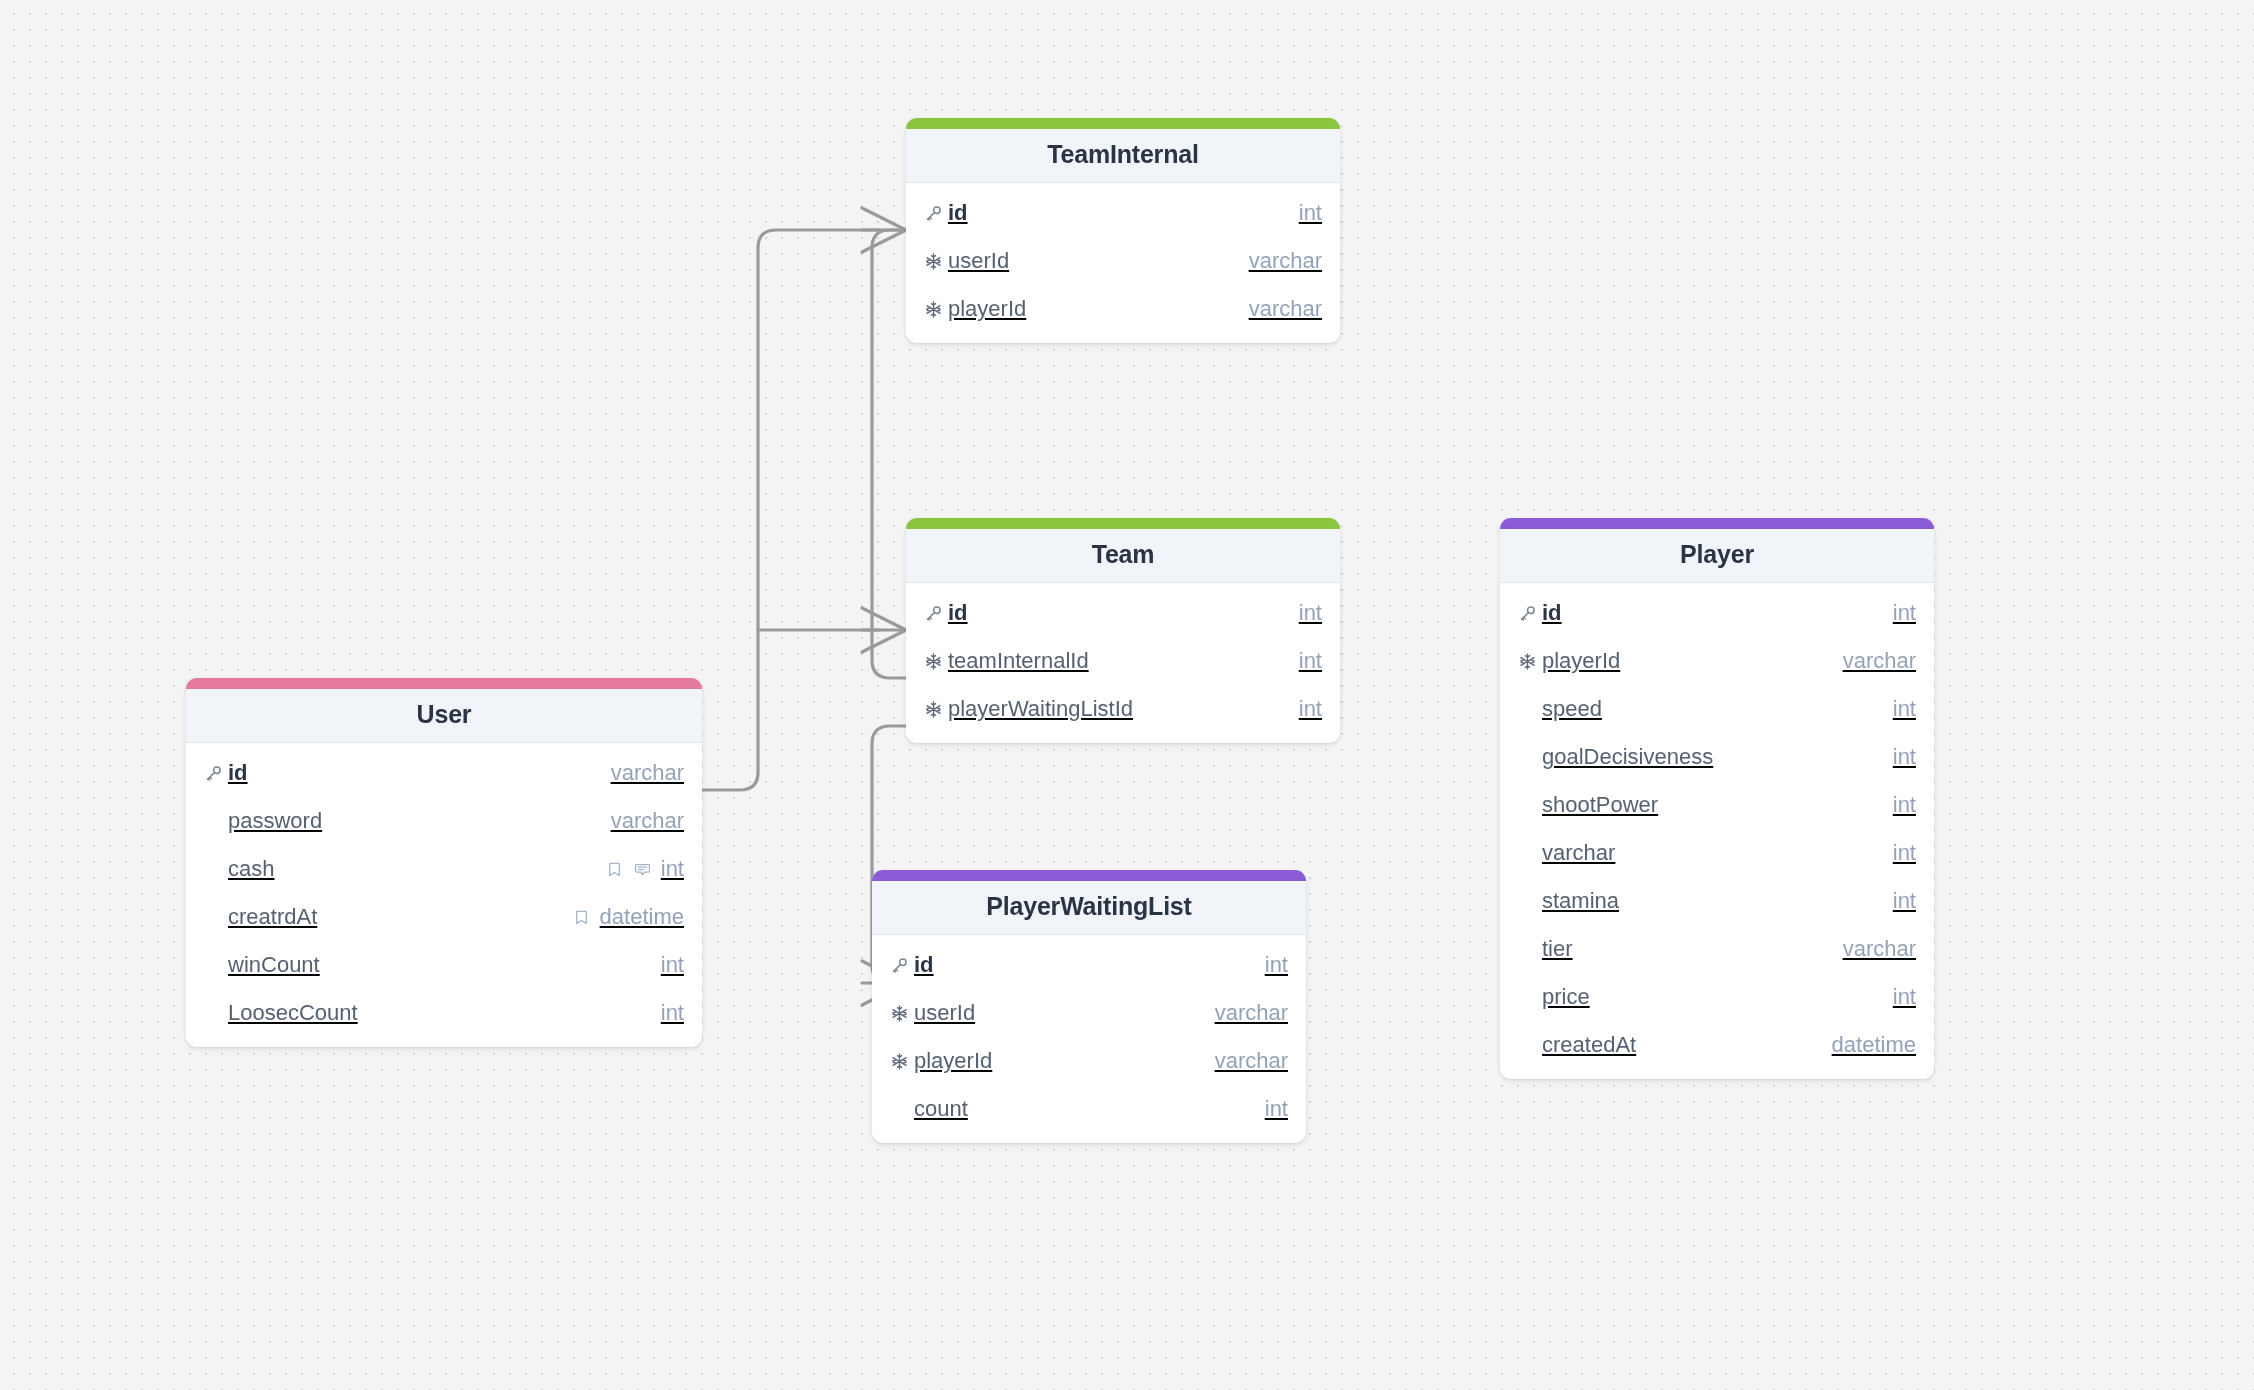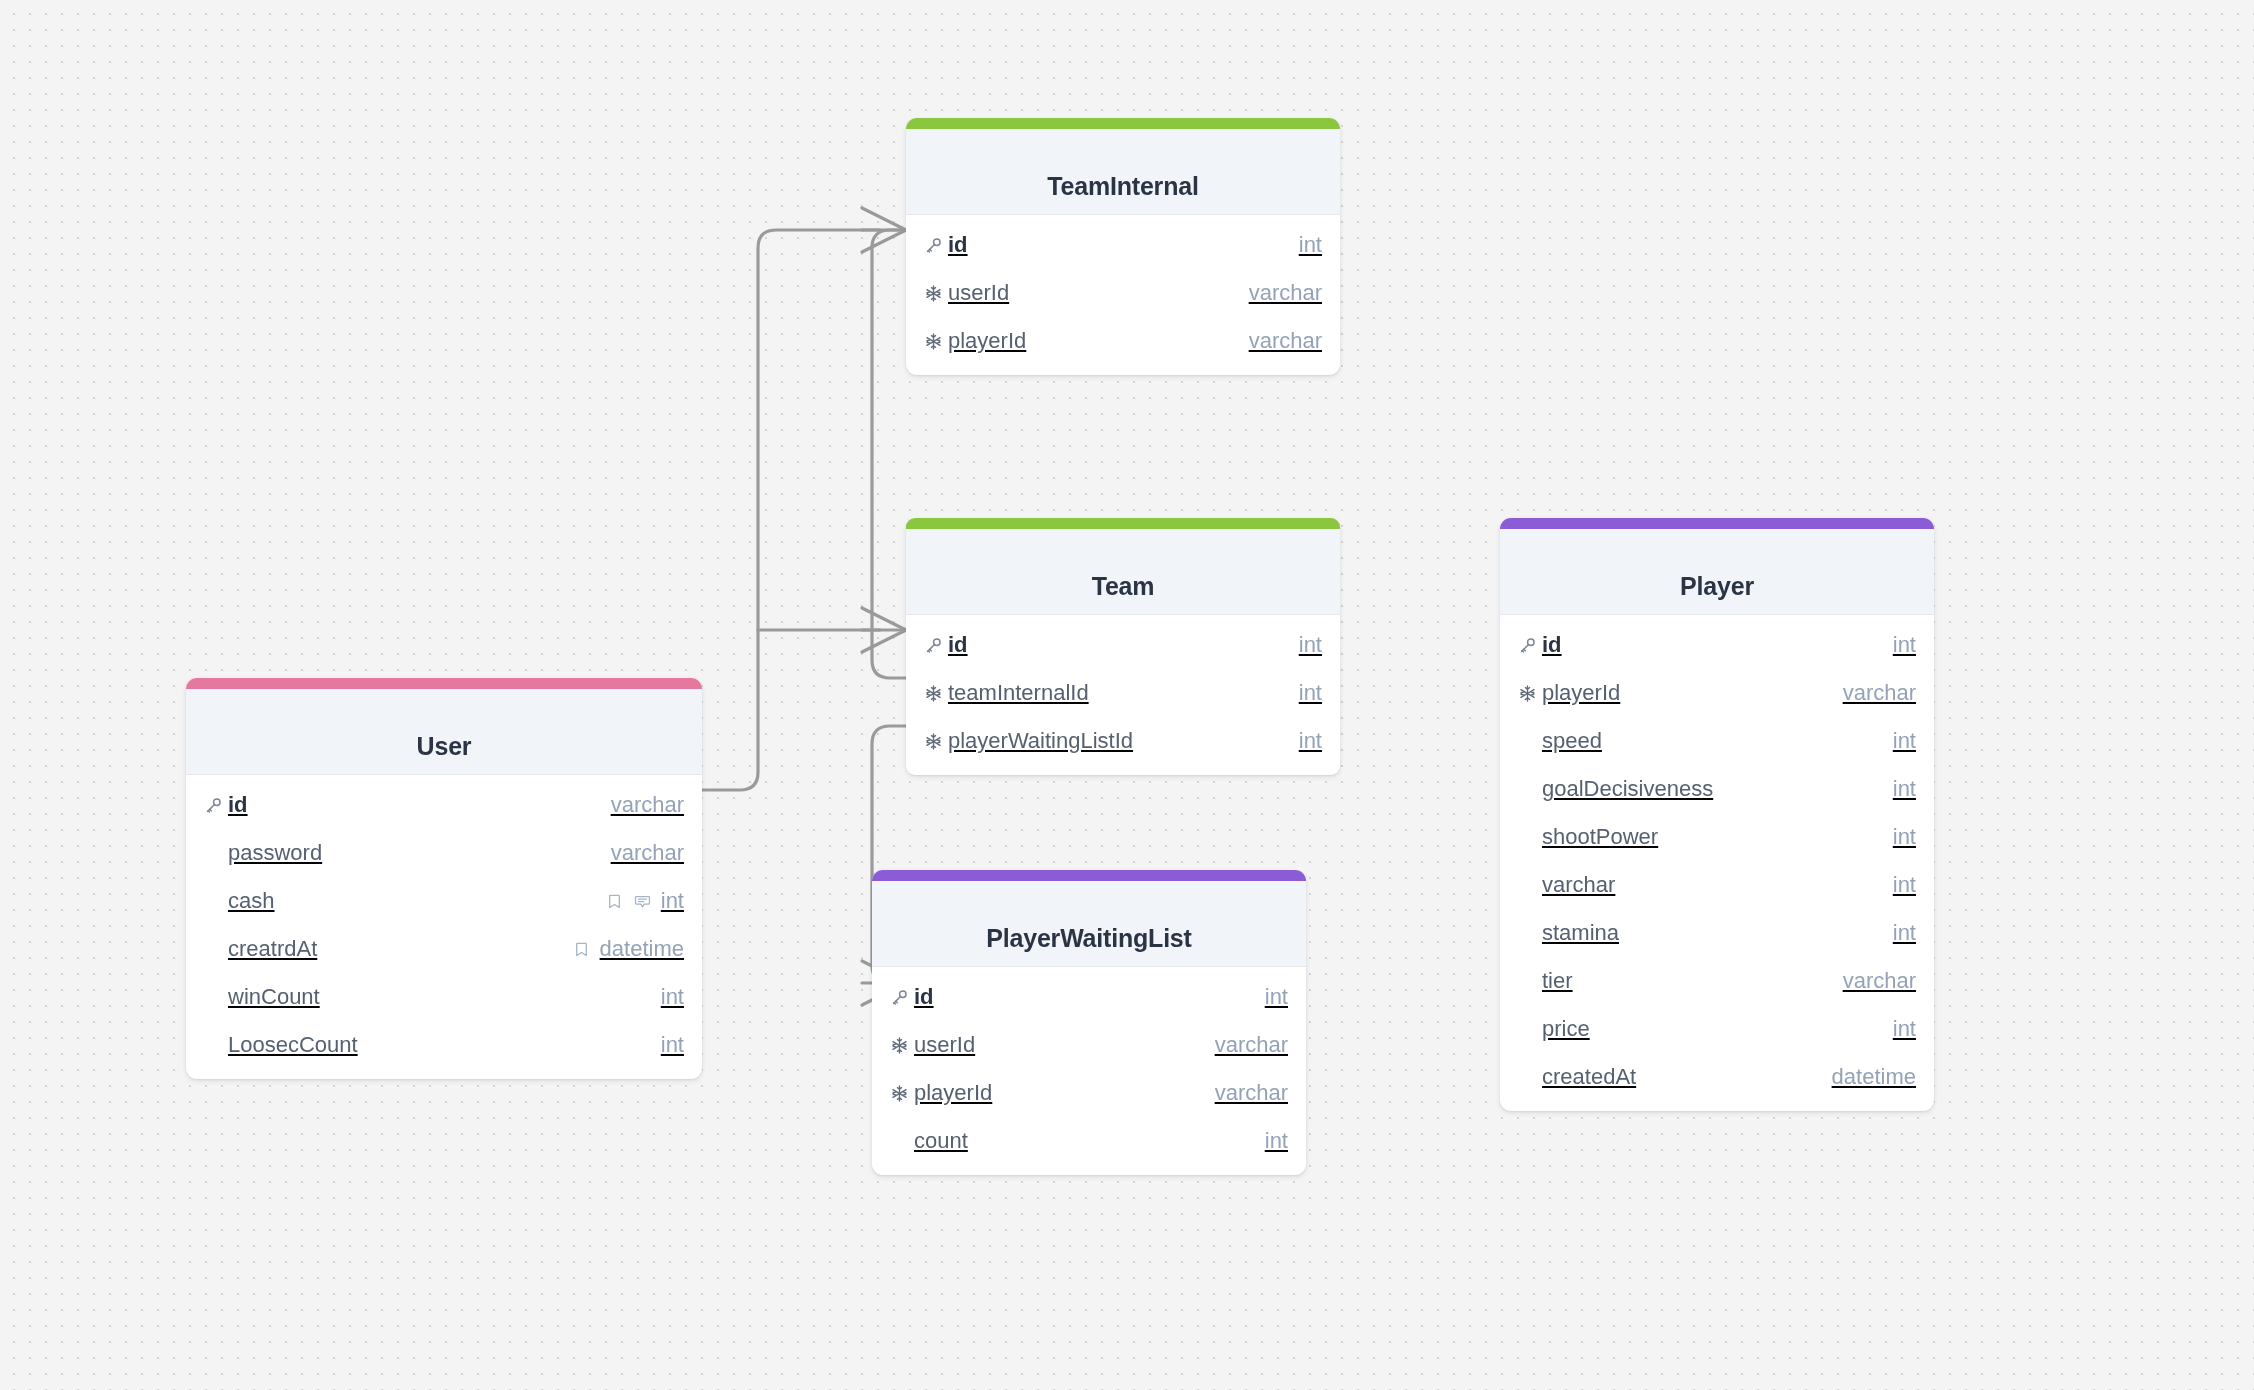--- a/index.html
+++ b/index.html
@@ -45,7 +45,6 @@
     color:#2b3445;
     letter-spacing:-0.2px;
     line-height:1;
-    margin-top:32px;
   }
   .field-list{padding:6px 0 10px;text-decoration:underline;}
   .field-row{

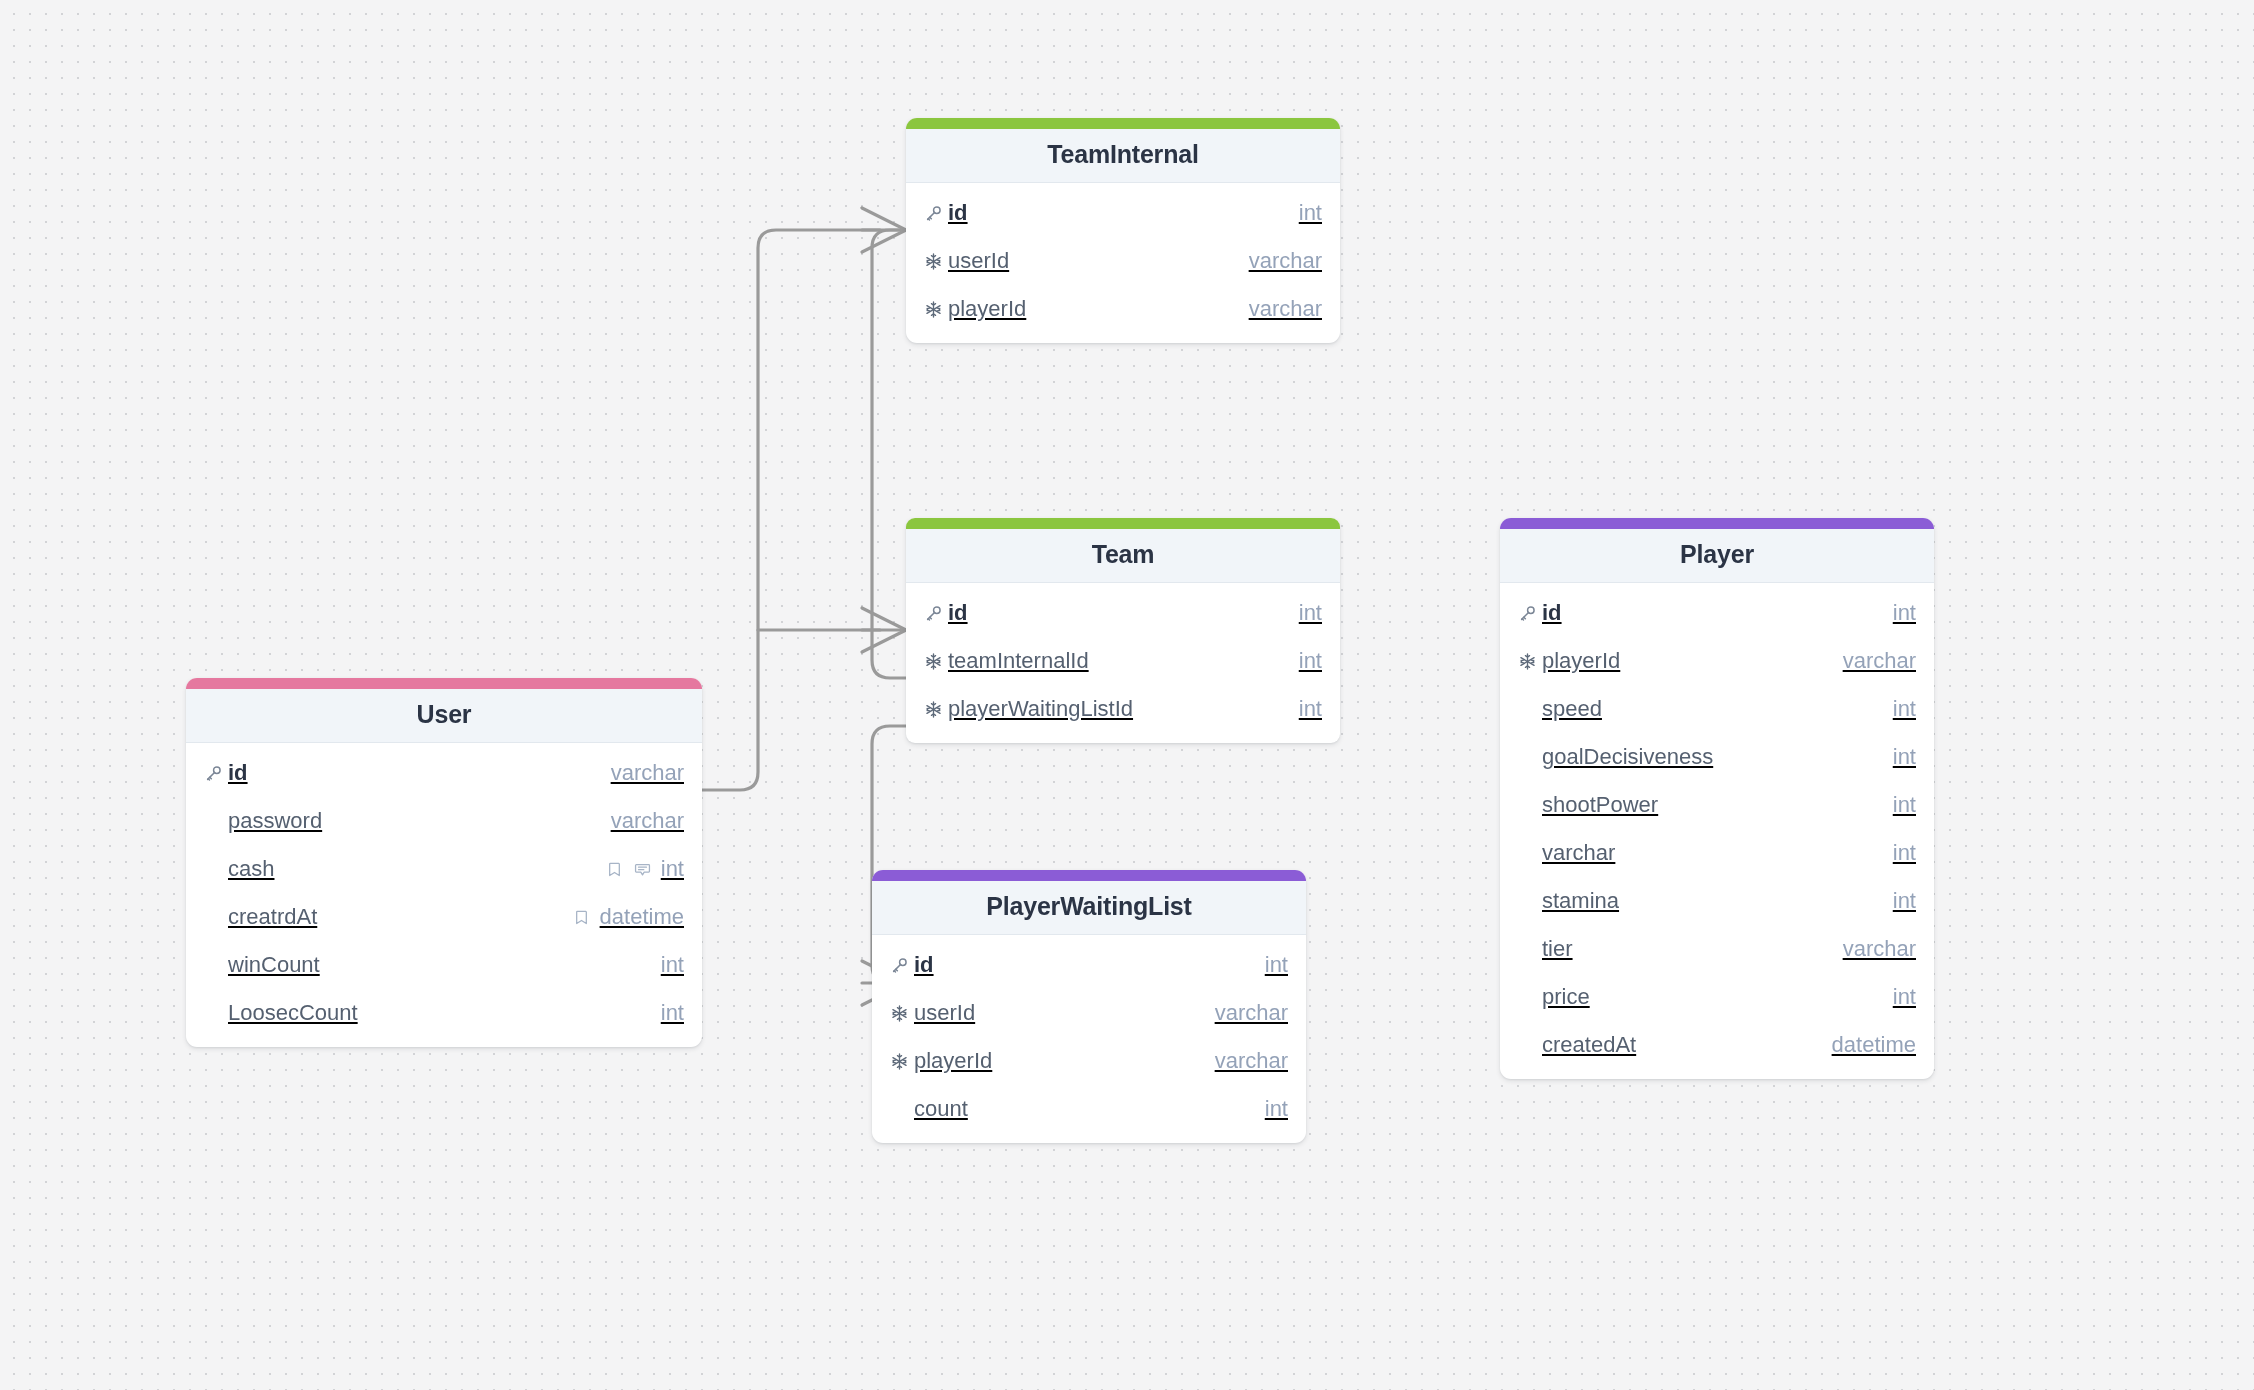--- a/index.html
+++ b/index.html
@@ -200,7 +200,7 @@
           </div>
         </div>
       </div>
-      <div class="table-card" style="left: 906px; top: 518px; width: 434px; border-radius: 9px;">
+      <div class="table-card" style="left: 906px; top: 518px; width: 434px;">
         <div class="accent-bar" style="background: rgb(139, 198, 63);"></div>
         <div class="card-header">
           <div class="card-title">Team</div>

